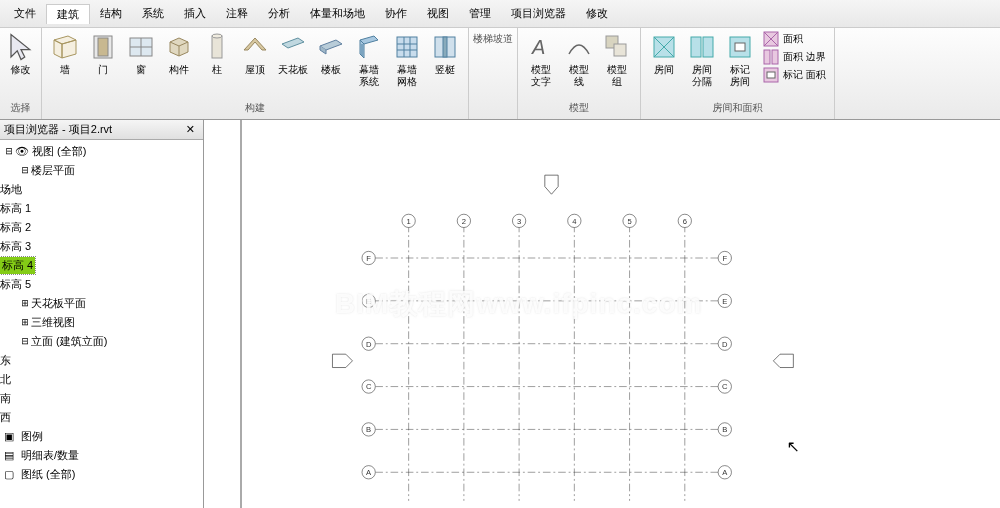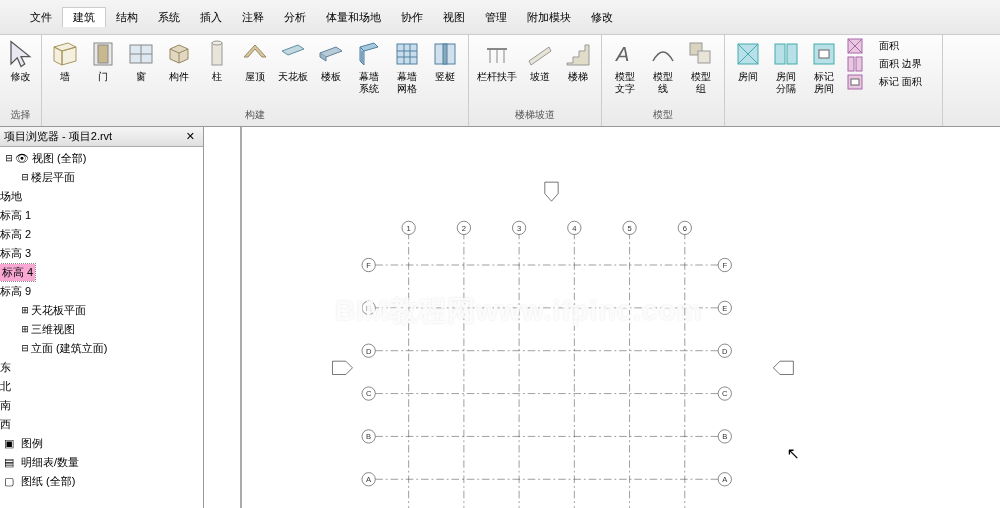--- a/index.html
+++ b/index.html
@@ -5,7 +5,7 @@
 * { margin: 0; padding: 0; box-sizing: border-box; font-family: "Microsoft YaHei", Arial, sans-serif; }
 body { width: 1000px; height: 508px; overflow: hidden; background: #fff; font-size: 11px; }
 
-.menubar { display: flex; background: linear-gradient(#f5f5f5, #e8e8e8); border-bottom: 1px solid #ccc; height: 35px; align-items: center; padding-left: 20px; }
+.menubar { display: flex; background: linear-gradient(#f5f5f5, #e8e8e8); border-bottom: 1px solid #ccc; height: 28px; align-items: center; padding-left: 4px; }
 .menubar span { padding: 2px 10px; cursor: default; }
 .menubar span.active { background: #fff; border: 1px solid #ccc; border-bottom: none; }
 

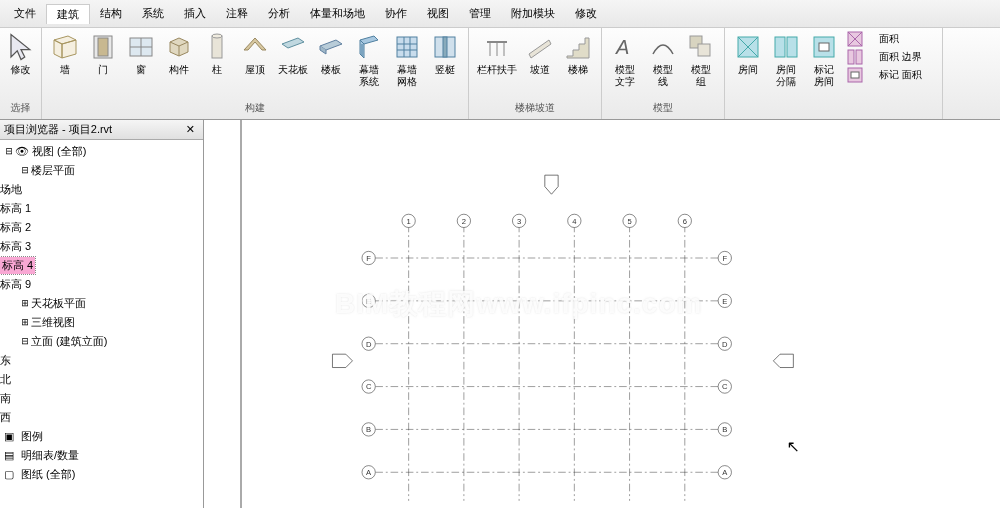--- a/index.html
+++ b/index.html
@@ -54,7 +54,7 @@
   <span>协作</span>
   <span>视图</span>
   <span>管理</span>
-  <span>附加模块</span>
+  <span>项目浏览器</span>
   <span>修改</span>
 </div>
 

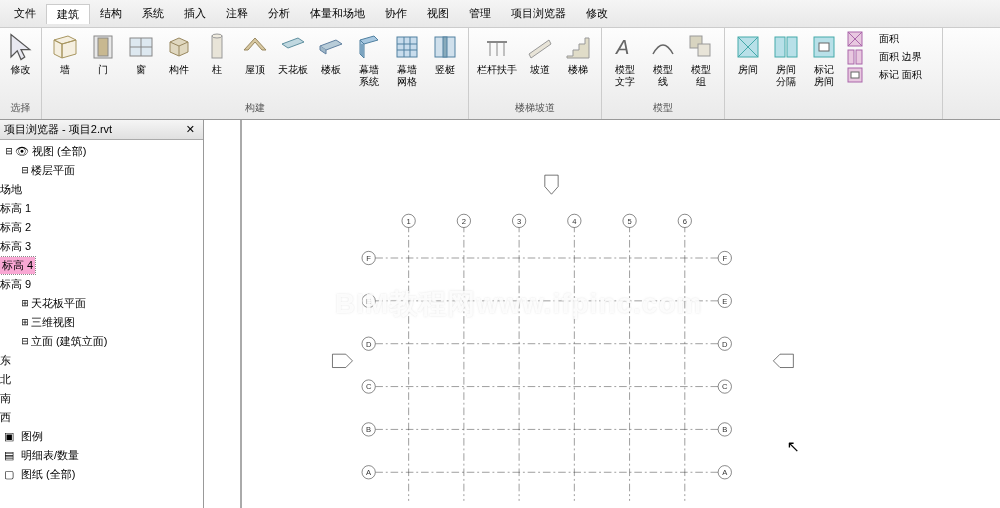--- a/index.html
+++ b/index.html
@@ -18,7 +18,7 @@
 .rbtn .lbl { font-size: 10px; text-align: center; line-height: 12px; margin-top: 2px; }
 .rbtn.stack { flex-direction: row; height: 18px; padding: 0 4px; align-items: center; }
 .rbtn.stack .ico { width: 16px; height: 16px; margin-right: 4px; }
-.rbtn.stack .lbl { margin: 12px; }
+.rbtn.stack .lbl { margin: 0; }
 
 .body-area { display: flex; height: calc(508px - 112px); gap: 36px; }
 

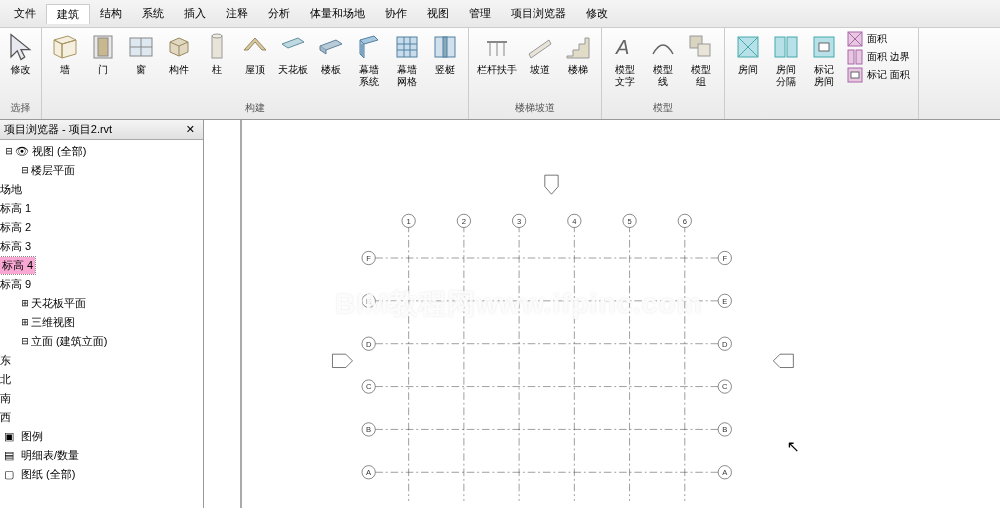--- a/index.html
+++ b/index.html
@@ -183,35 +183,6 @@
   </div>
 
   <div class="ribbon-group">
-    <div class="ribbon-group-items">
-      <div class="rbtn">
-          <div class="ico">
-            <svg viewBox="0 0 30 30">
-              <line x1="5" y1="10" x2="25" y2="10" stroke="#888" stroke-width="2"></line>
-              <line x1="8" y1="10" x2="8" y2="24" stroke="#888"></line>
-              <line x1="15" y1="10" x2="15" y2="24" stroke="#888"></line>
-              <line x1="22" y1="10" x2="22" y2="24" stroke="#888"></line>
-            </svg>
-          </div>
-          <div class="lbl">栏杆扶手</div>
-        </div>
-      <div class="rbtn">
-          <div class="ico">
-            <svg viewBox="0 0 30 30">
-              <path d="M4 22 L24 8 L26 12 L6 26 Z" fill="#e8e4d8" stroke="#999"></path>
-            </svg>
-          </div>
-          <div class="lbl">坡道</div>
-        </div>
-      <div class="rbtn">
-          <div class="ico">
-            <svg viewBox="0 0 30 30">
-              <path d="M4 24 L10 24 L10 18 L16 18 L16 12 L22 12 L22 6 L26 6 L26 26 L4 26 Z" fill="#e0dcc8" stroke="#999"></path>
-            </svg>
-          </div>
-          <div class="lbl">楼梯</div>
-        </div>
-    </div>
     <div class="ribbon-group-label">楼梯坡道</div>
   </div>
 

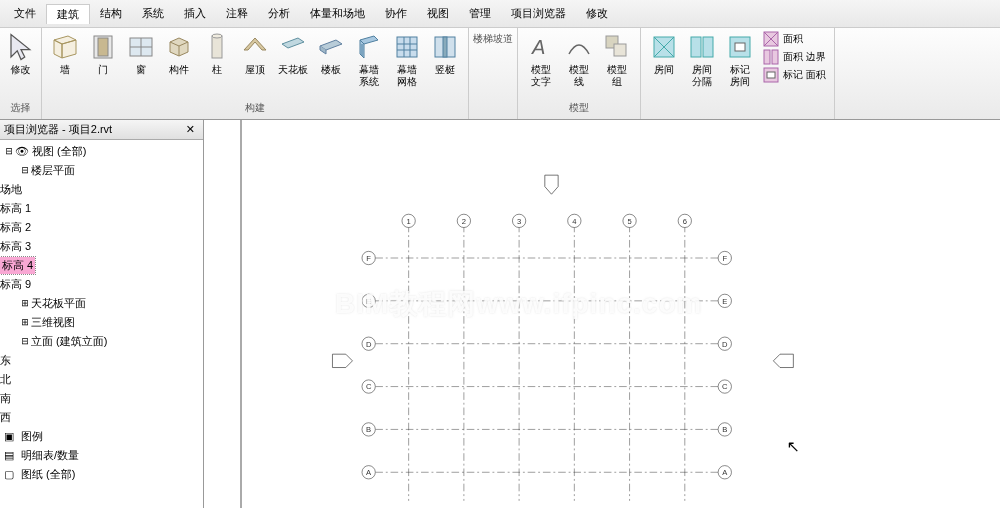--- a/index.html
+++ b/index.html
@@ -283,6 +283,7 @@
           </div>
       </div>
     </div>
+    <div class="ribbon-group-label">房间和面积</div>
   </div>
 
 </div>

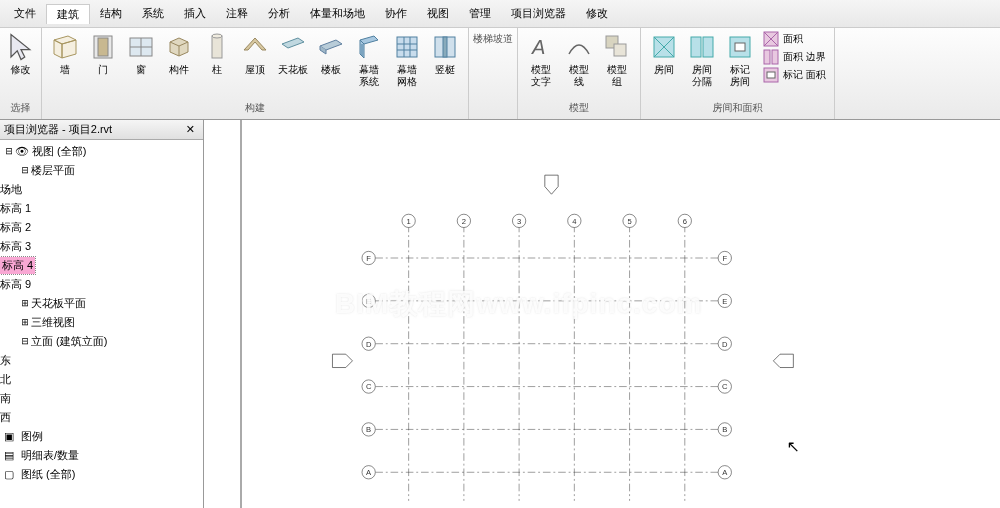--- a/index.html
+++ b/index.html
@@ -29,7 +29,7 @@
 .tree-item { display: flex; align-items: center; padding: 1px 0; line-height: 17px; white-space: nowrap; }
 .tree-item .exp { width: 10px; text-align: center; margin-right: 1px; font-size: 9px; cursor: default; }
 .tree-item .tico { width: 14px; margin-right: 3px; display: inline-flex; }
-.tree-item.selected span.txt { background: #f9a8d4; outline: 1px dotted #888; padding: 0 2px; }
+.tree-item.selected span.txt { background: #84cc16; outline: 1px dotted #888; padding: 0 2px; }
 .ind-0 { padding-left: 4px; }
 .ind-1 { padding-left: 20px; }
 .ind-3 { }

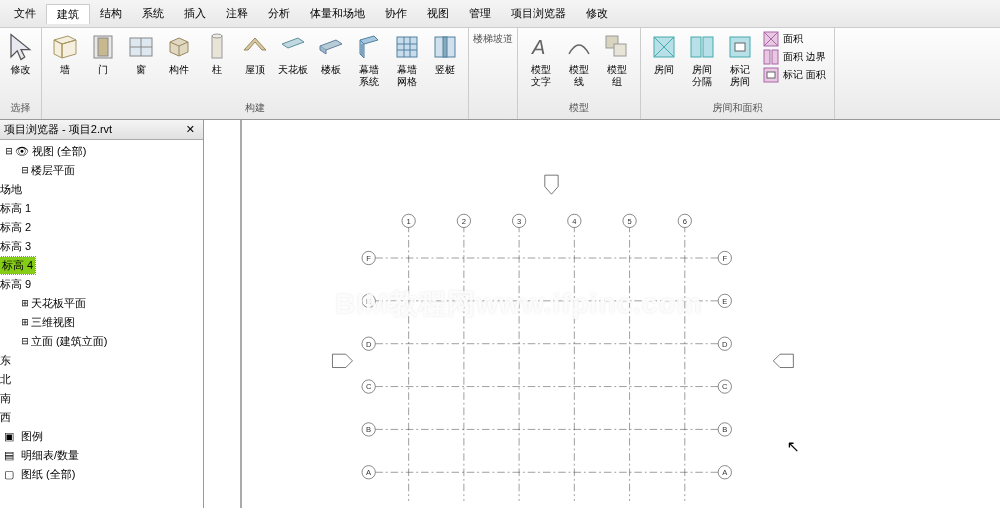--- a/index.html
+++ b/index.html
@@ -321,7 +321,7 @@
           <span class="txt">标高 4</span>
         </div>
       <div class="tree-item ind-3">
-          <span class="txt">标高 9</span>
+          <span class="txt">标高 5</span>
         </div>
       <div class="tree-item ind-1">
           <span class="exp">⊞</span>

